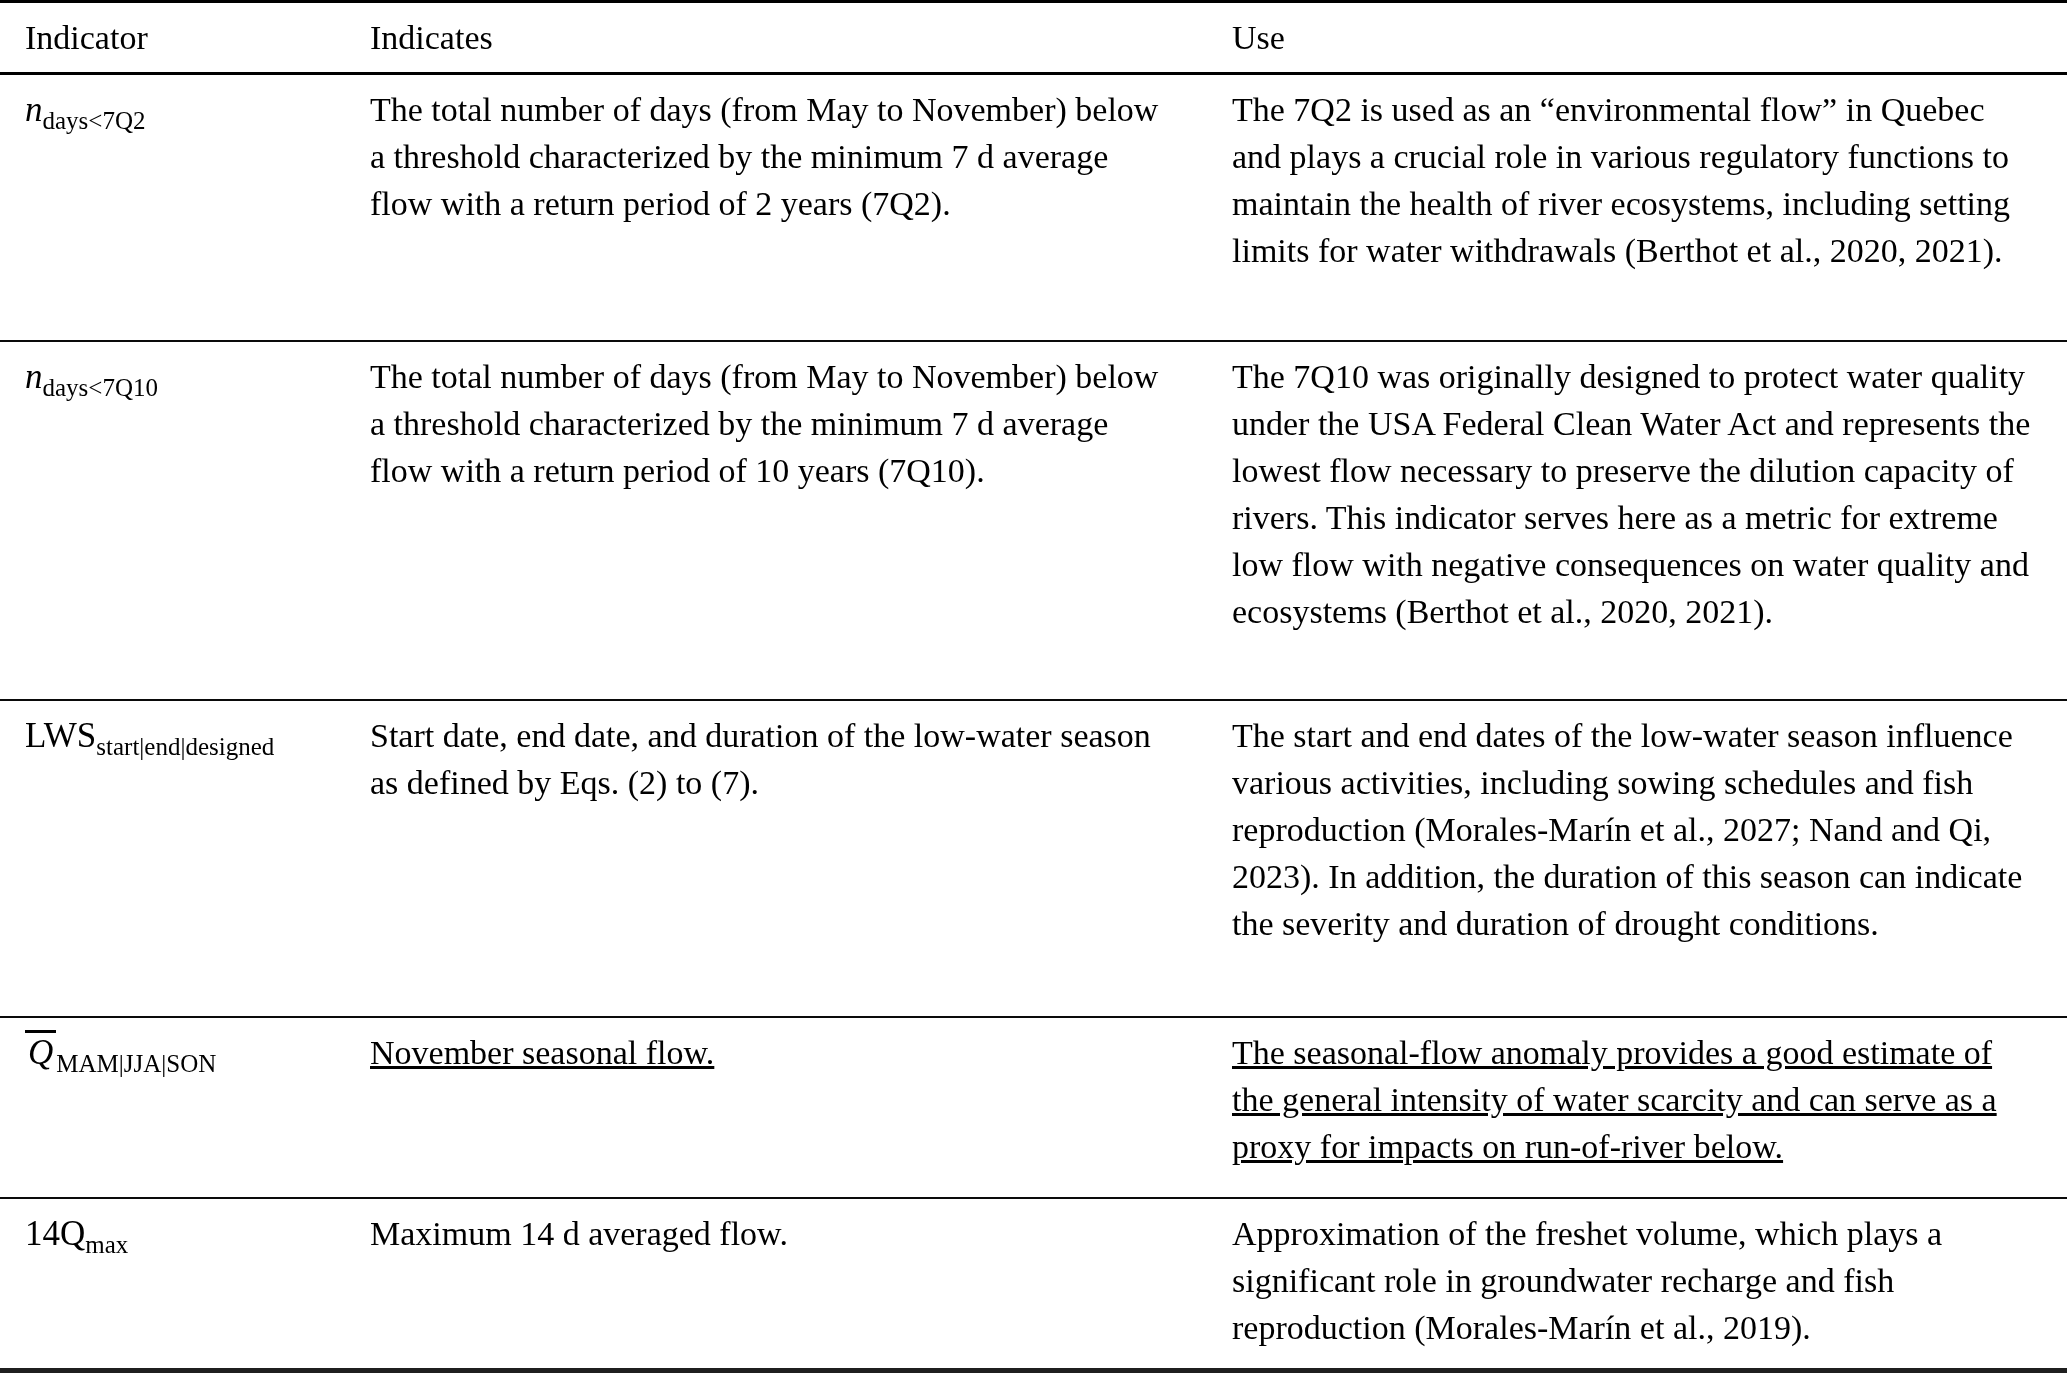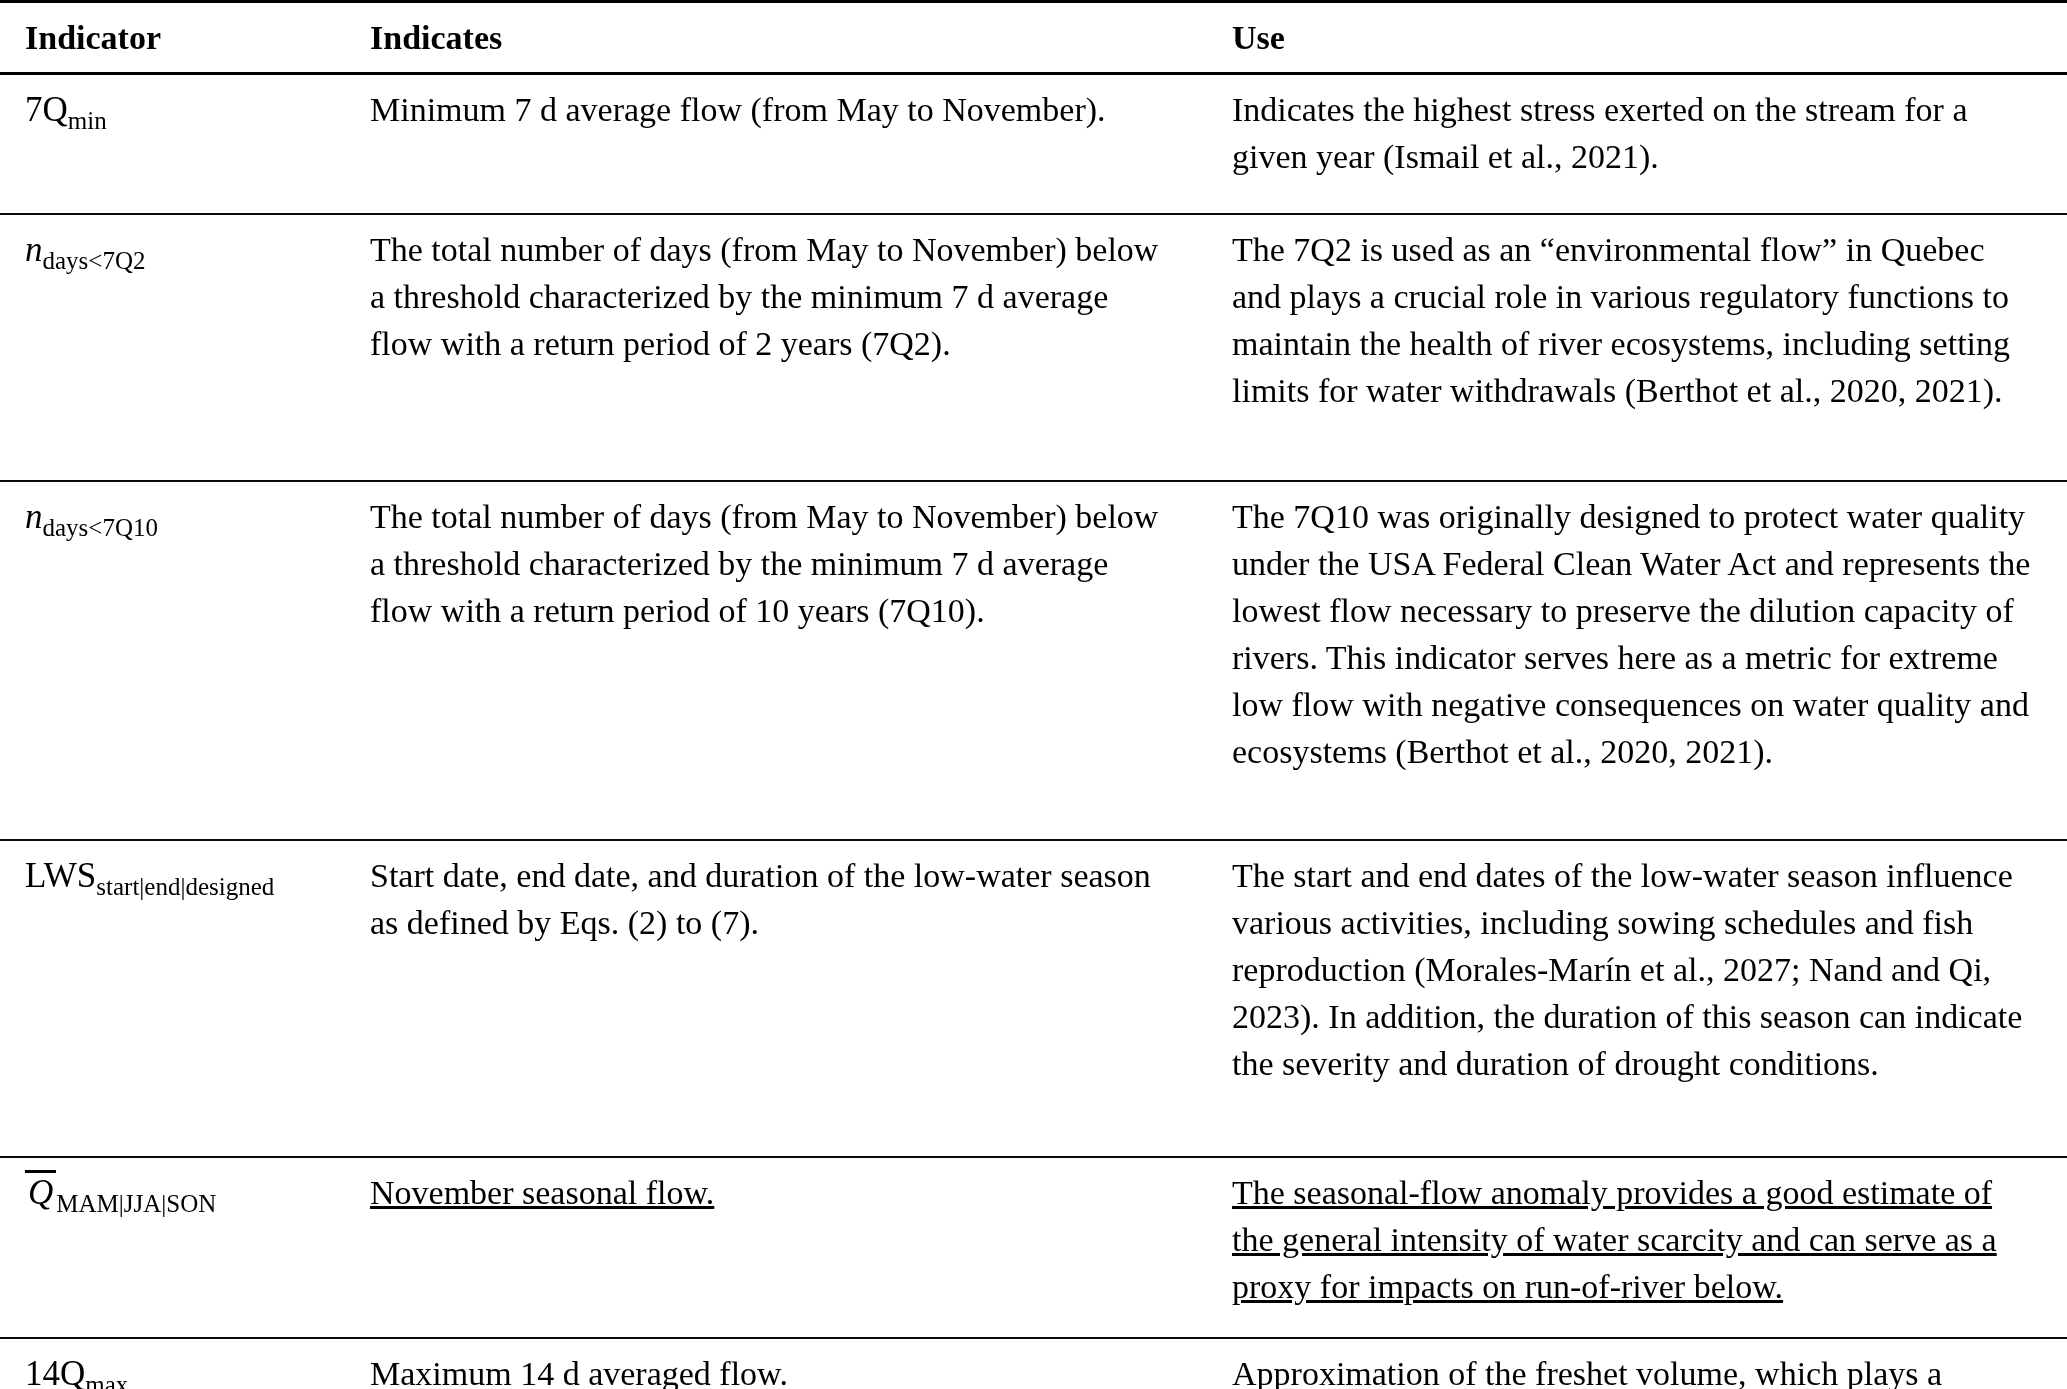--- a/index.html
+++ b/index.html
@@ -27,7 +27,7 @@
 
   thead th {
     text-align: left;
-    font-weight: bold;
+    font-weight: normal;
     font-size: 34px;
     line-height: 47px;
     vertical-align: middle;

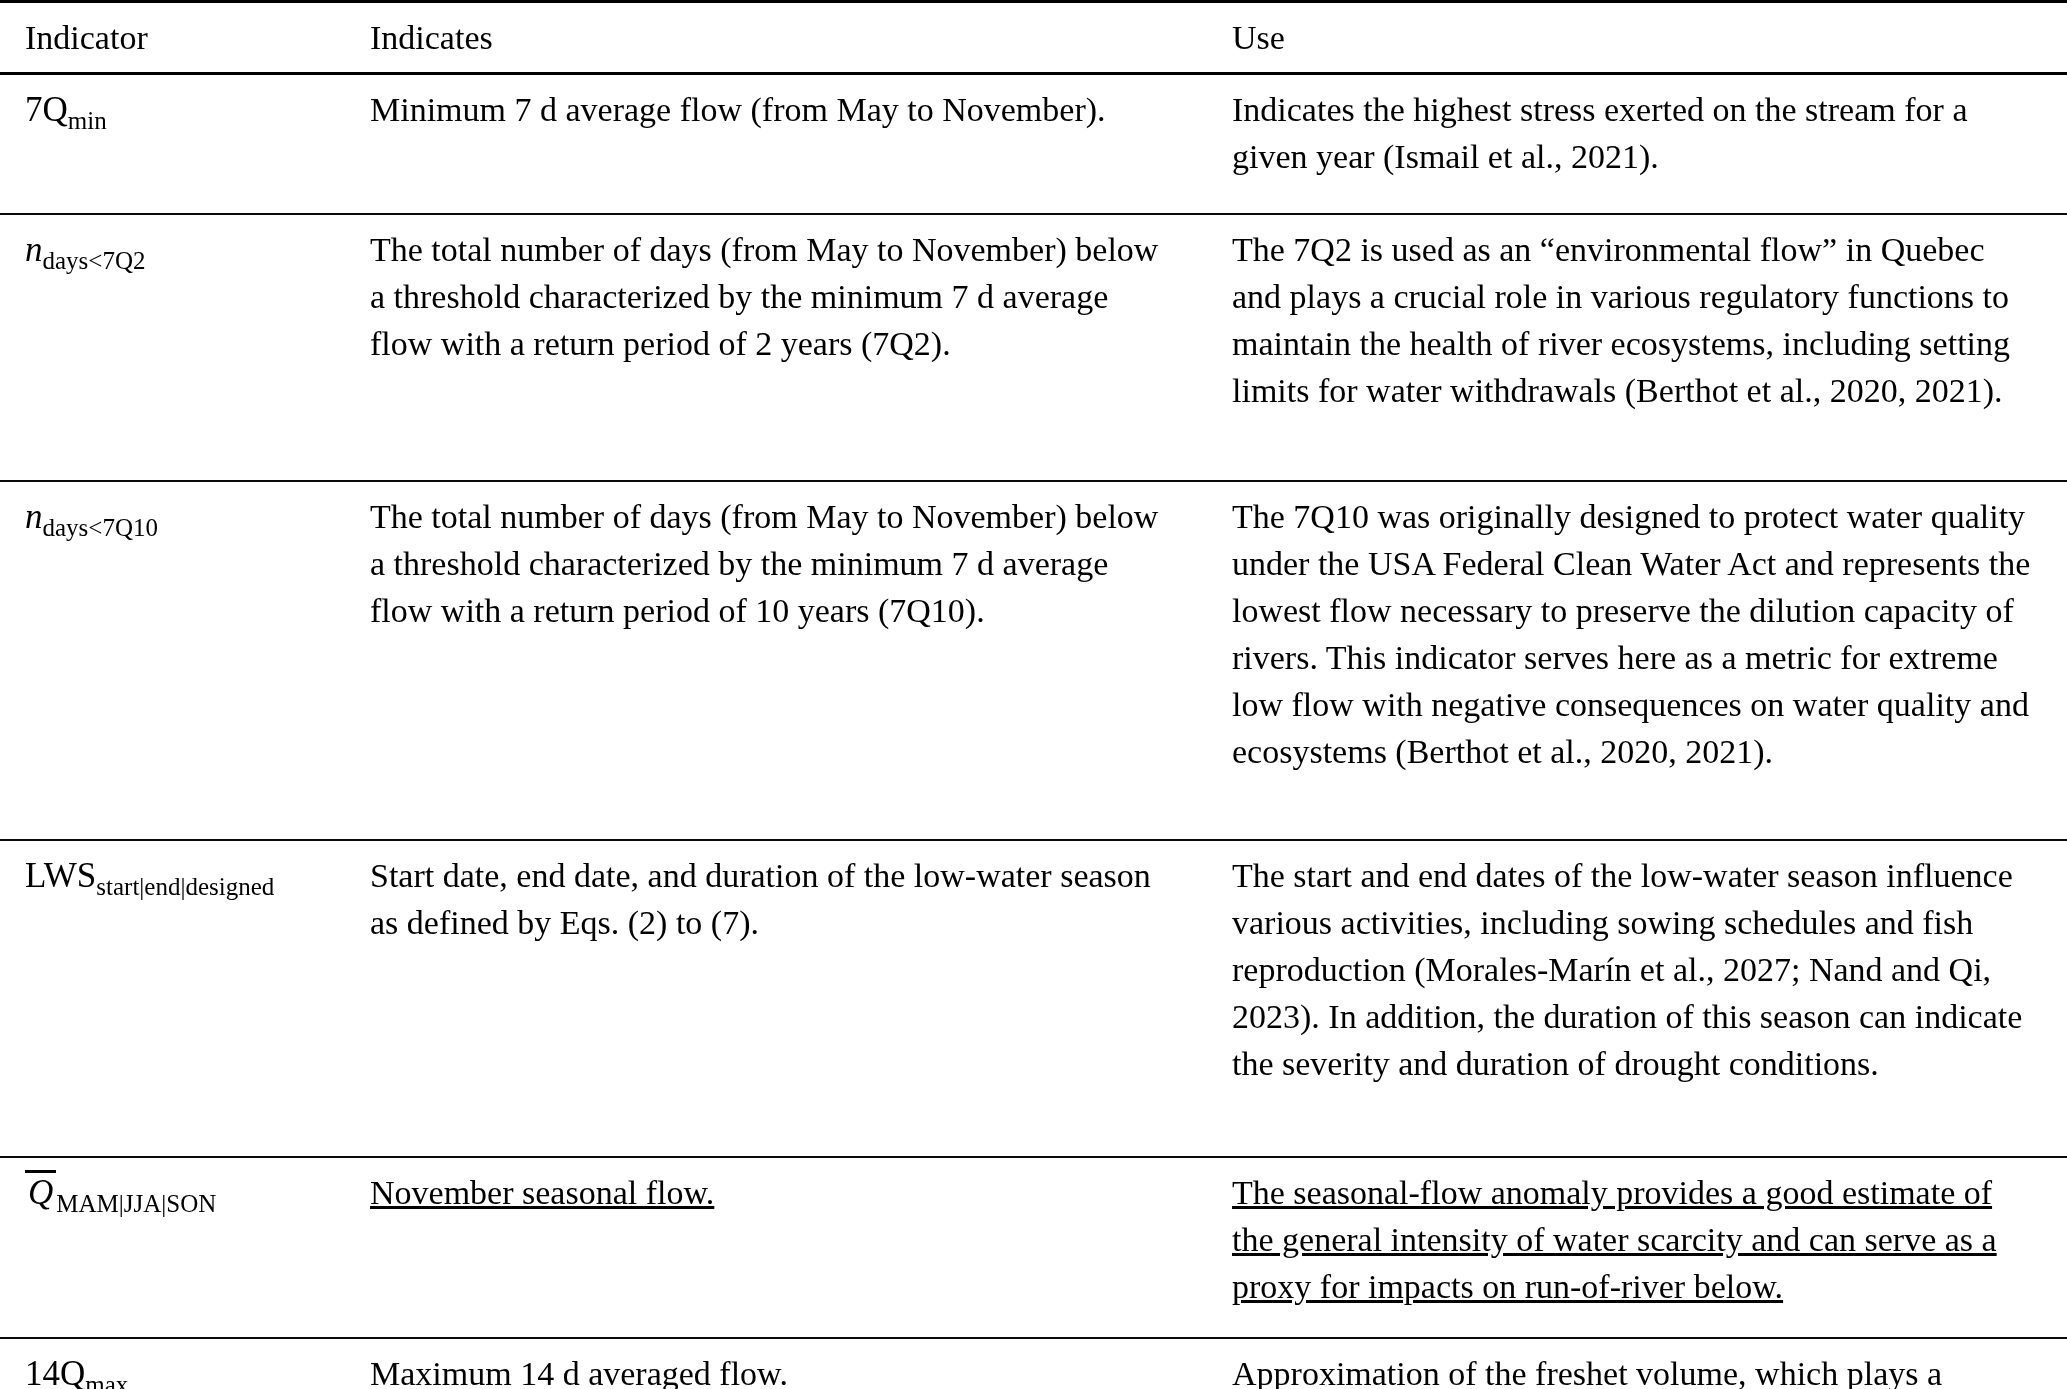--- a/index.html
+++ b/index.html
@@ -85,13 +85,6 @@
     </tr>
   </thead>
   <tbody>
-    <tr class="r1">
-      <td>
-        <span class="ind"><span>7Q</span><sub>min</sub></span>
-      </td>
-      <td>Minimum 7 d average flow (from May to November).</td>
-      <td>Indicates the highest stress exerted on the stream for a given year (Ismail et al., 2021).</td>
-    </tr>
     <tr class="r2">
       <td>
         <span class="ind"><span class="it">n</span><sub>days&lt;7Q2</sub></span>

